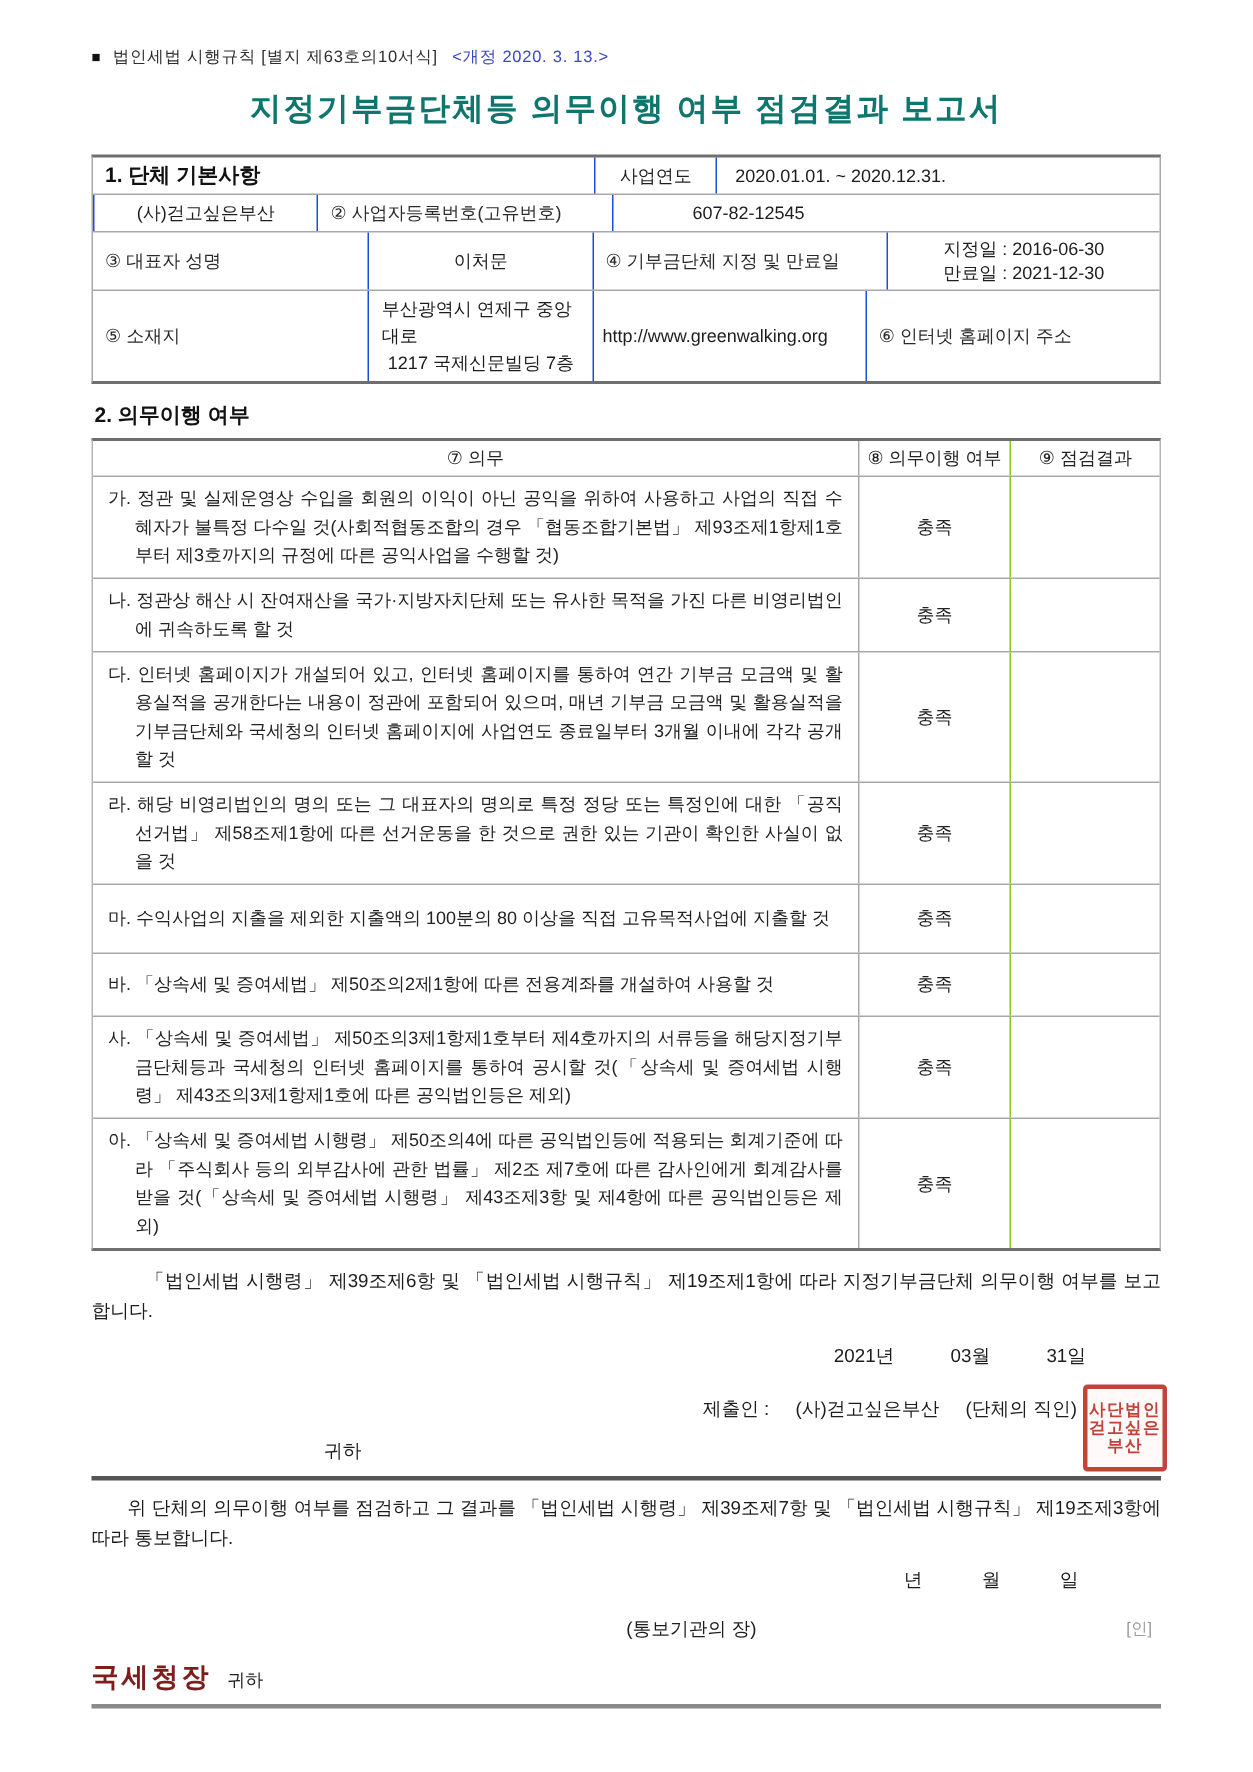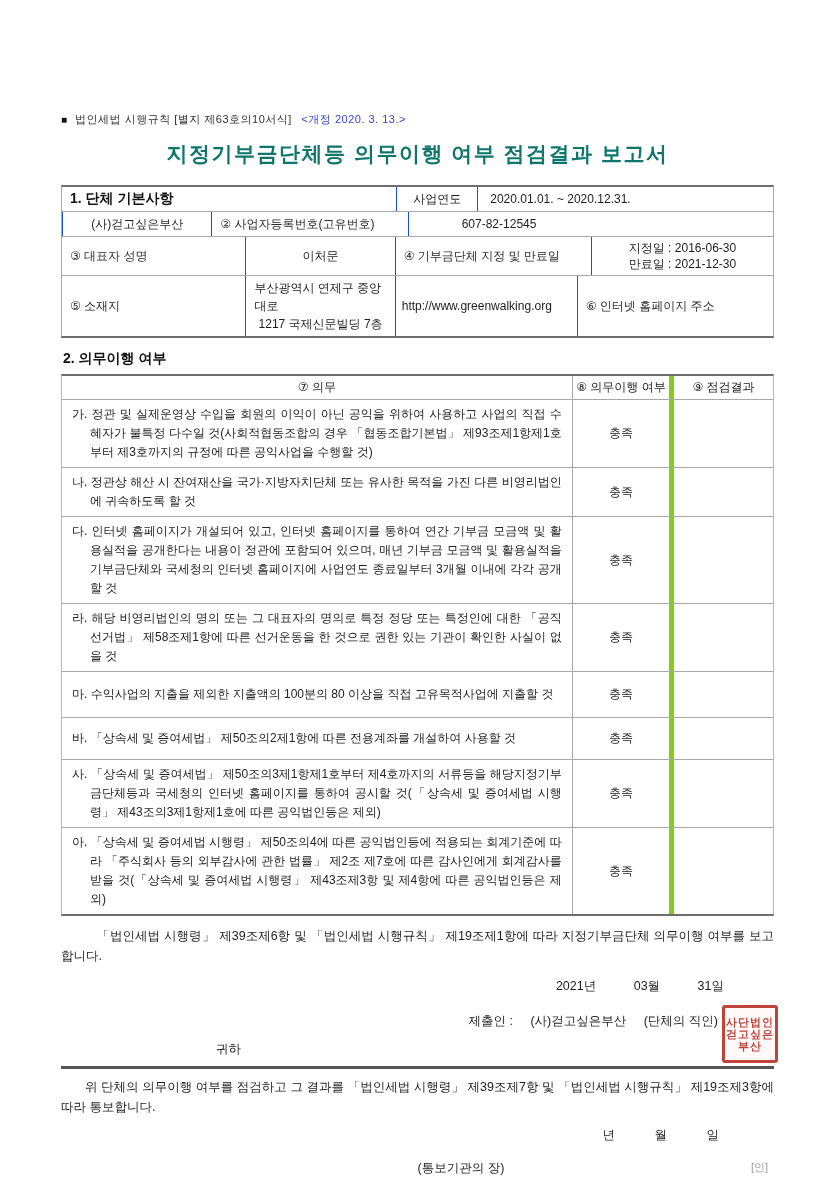--- a/index.html
+++ b/index.html
@@ -7,7 +7,7 @@
   body { font-family:"Liberation Sans","DejaVu Sans",sans-serif; color:#1d1d1d; }
   .page {
     position:relative; width:835px; height:1181px; margin:0 auto;
-    background:#ffffff; padding:112px 61px 16px 61px; overflow:hidden;
+    background:#ffffff; padding:30px 61px 16px 61px; overflow:hidden;
   }
 
   

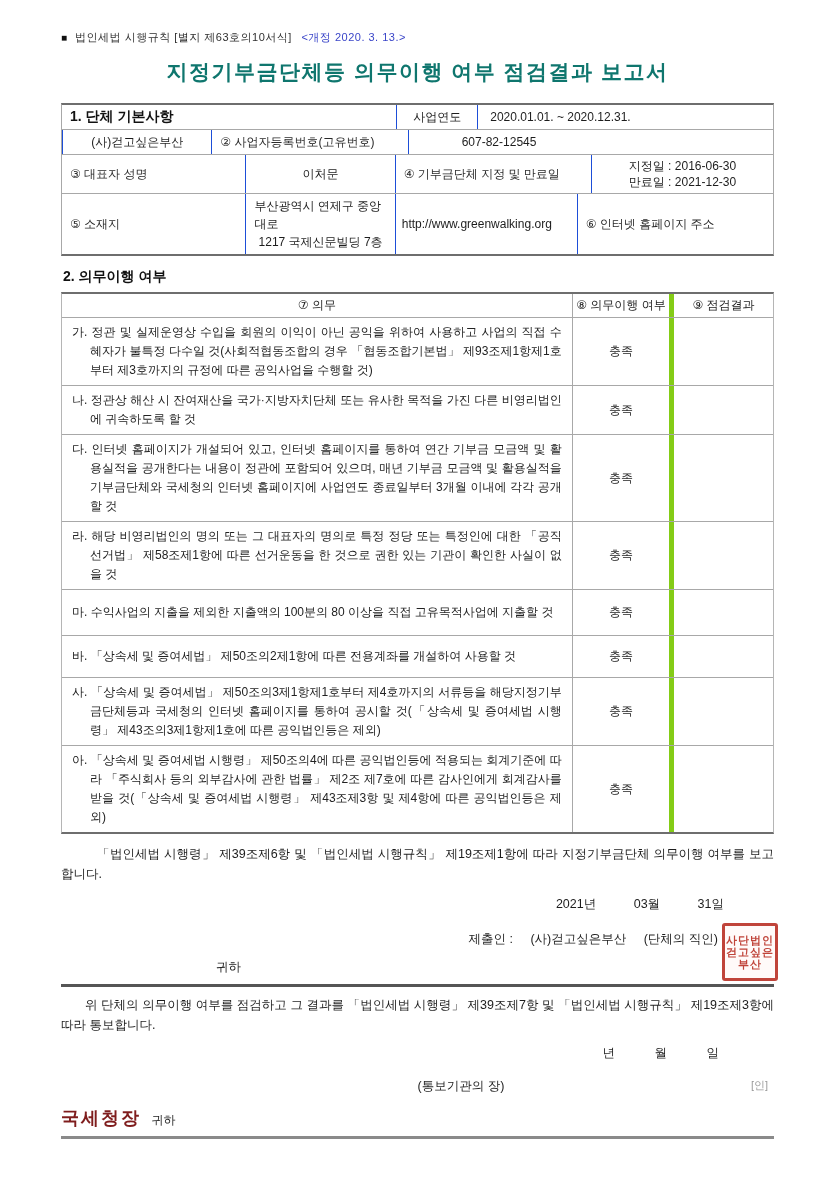--- a/index.html
+++ b/index.html
@@ -38,7 +38,7 @@
   .t2 .duty { width:71.7%; padding:5px 10px 5px 28px; text-indent:-18px; line-height:19px;
               text-align:justify; color:#222; }
   .t2 .duty-h { width:71.7%; text-align:center; text-indent:0; padding:3px 4px; }
-  .t2 .status { width:14.4%; border-left:1px solid #a8a8a8; border-right:5px solid #84cc16;
+  .t2 .status { width:14.4%; border-left:1px solid #a8a8a8; border-right:1px solid #84cc16;
                 display:flex; align-items:center; justify-content:center; color:#222; }
   .t2 .result { width:13.9%; display:flex; align-items:center; justify-content:center; }
   .t2-head .cellh { padding:3px 2px; display:flex; align-items:center; justify-content:center; color:#222; }

